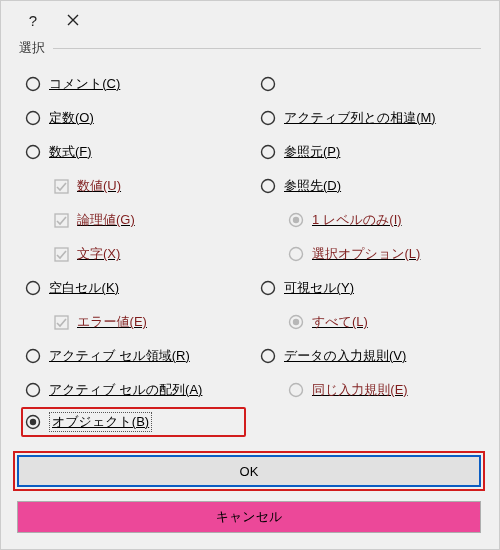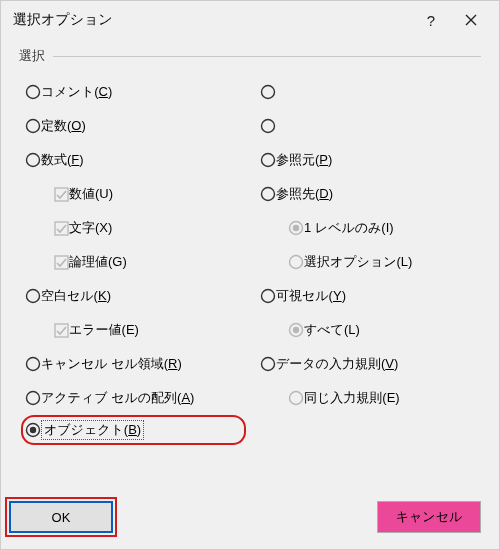--- a/index.html
+++ b/index.html
@@ -121,7 +121,6 @@
 <div class="dialog">
 
   <div class="titlebar">
-    <span class="title">選択オプション</span>
     <div class="tbtn">
       <span>?</span>
     </div>

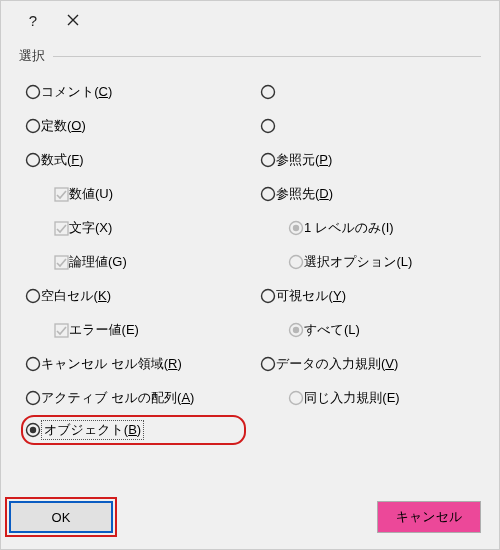--- a/index.html
+++ b/index.html
@@ -43,7 +43,7 @@
     overflow: hidden;
   }
   .group {
-    margin-top: 8px;
+    margin-top: 0;
   }
   .group-header {
     display: flex;

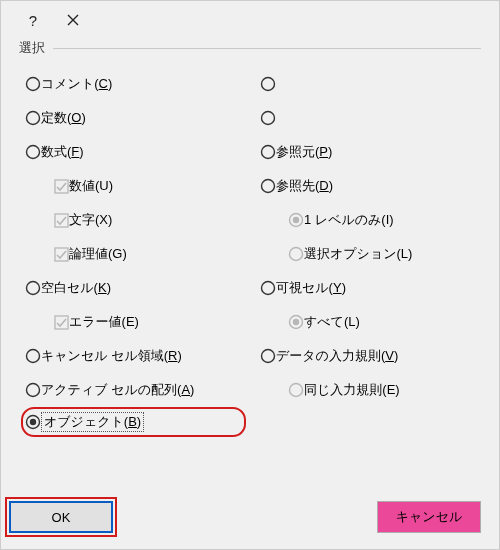--- a/index.html
+++ b/index.html
@@ -67,6 +67,8 @@
     align-items: center;
     height: 34px;
     padding-left: 6px;
+    gap: 8px;
+    text-decoration: underline;
   }
   .row.sub { padding-left: 34px; }
   .radio, .check {

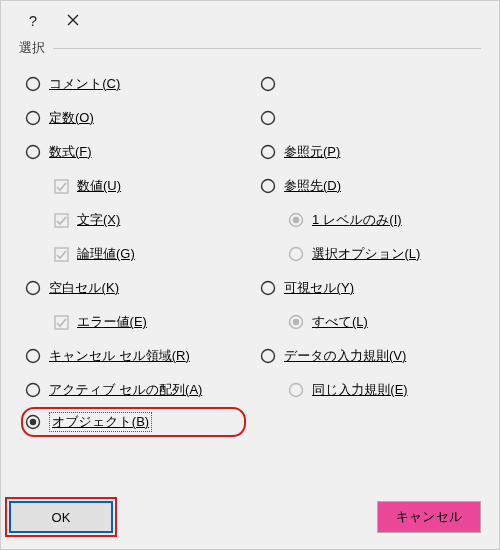--- a/index.html
+++ b/index.html
@@ -268,6 +268,7 @@
                   <circle class="outer" cx="8" cy="8" r="6.5" fill="none" stroke="#333" stroke-width="1.4"></circle>
                 </svg>
             </span>
+            <span class="lbl"><span>アクティブ列との相違(</span><span class="ul">M</span><span>)</span></span>
           </div>
 
           <div class="row">

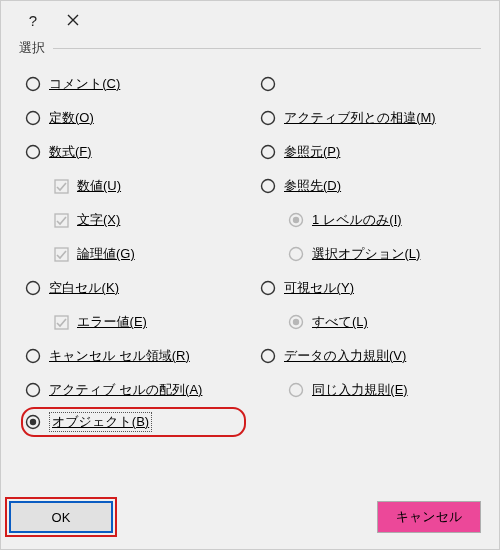--- a/index.html
+++ b/index.html
@@ -78,7 +78,7 @@
   .radio svg, .check svg { display: block; }
   .lbl { white-space: nowrap; }
   .lbl .ul { text-decoration: underline; }
-  .disabled .lbl { color: #000000; }
+  .disabled .lbl { color: #7f1d1d; }
   .disabled .radio circle.outer { stroke: #b7b7b7; }
   .disabled .check rect { stroke: #b7b7b7; }
   .disabled .check path { stroke: #b7b7b7; }

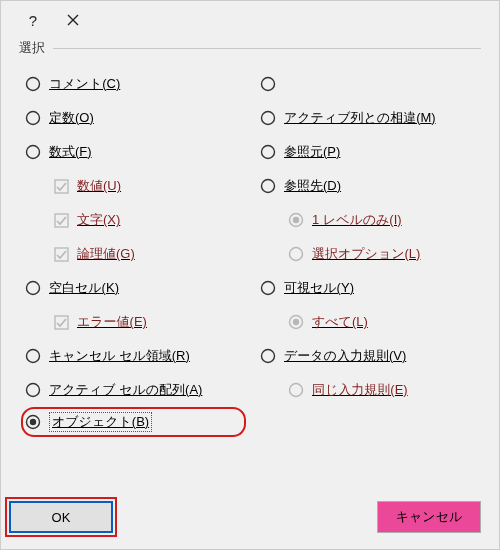--- a/index.html
+++ b/index.html
@@ -190,7 +190,7 @@
                   <path d="M3 8 L6 11 L12 4" fill="none" stroke="#b7b7b7" stroke-width="1.6"></path>
                 </svg>
             </span>
-            <span class="lbl">文字(X)</span>
+            <span class="lbl">論理値(G)</span>
           </div>
 
           <div class="row sub disabled">
@@ -200,7 +200,7 @@
                   <path d="M3 8 L6 11 L12 4" fill="none" stroke="#b7b7b7" stroke-width="1.6"></path>
                 </svg>
             </span>
-            <span class="lbl">論理値(G)</span>
+            <span class="lbl">文字(X)</span>
           </div>
 
           <div class="row">

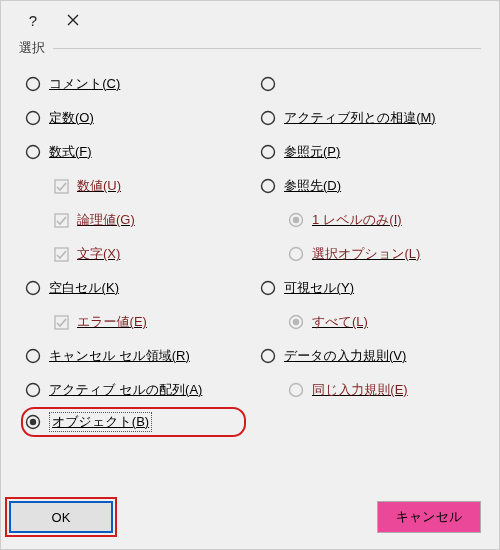--- a/index.html
+++ b/index.html
@@ -228,7 +228,7 @@
                   <circle class="outer" cx="8" cy="8" r="6.5" fill="none" stroke="#333" stroke-width="1.4"></circle>
                 </svg>
             </span>
-            <span class="lbl"><span>キャンセル セル領域(</span><span class="ul">R</span><span>)</span></span>
+            <span class="lbl"><span>アクティブ セル領域(</span><span class="ul">R</span><span>)</span></span>
           </div>
 
           <div class="row">

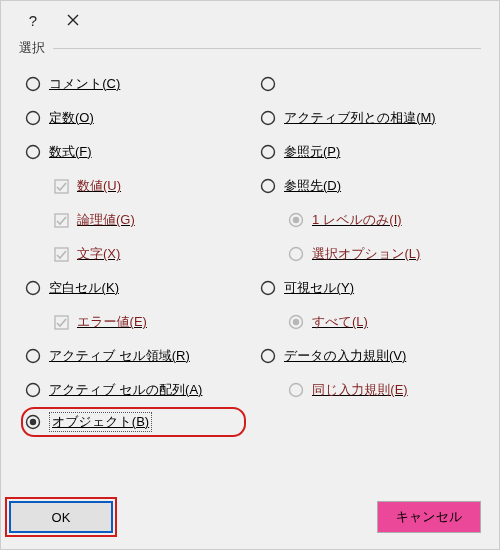--- a/index.html
+++ b/index.html
@@ -84,7 +84,7 @@
   .disabled .check path { stroke: #b7b7b7; }
   .hl {
     border: 2px solid #d21c1c;
-    border-radius: 13px;
+    border-radius: 2px;
     margin-left: 2px;
     padding-left: 2px;
     padding-right: 6px;

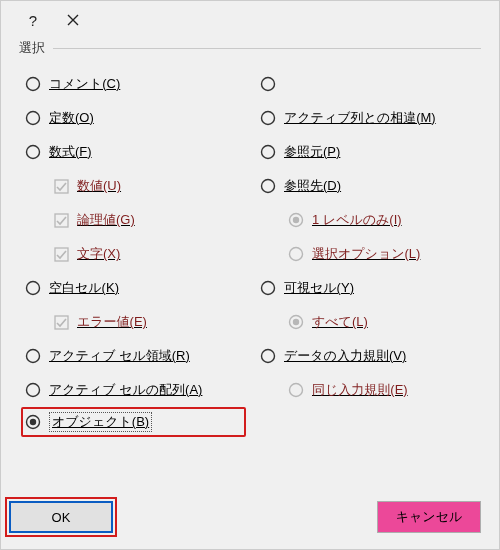--- a/index.html
+++ b/index.html
@@ -96,9 +96,10 @@
   }
   .footer {
     display: flex;
-    justify-content: space-between;
+    justify-content: flex-start;
     gap: 14px;
-    padding: 12px 18px 16px 8px;
+    padding: 12px 18px 16px 16px;
+    flex-direction: column;
   }
   .btn {
     min-width: 104px;

